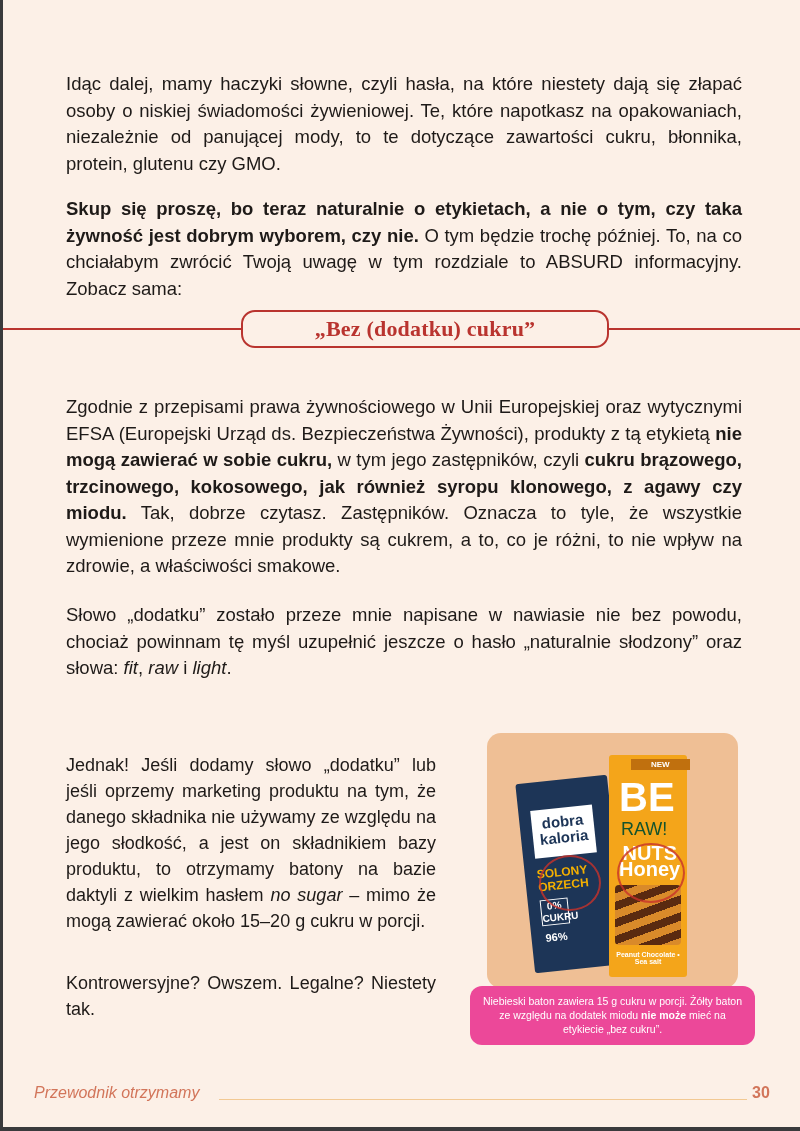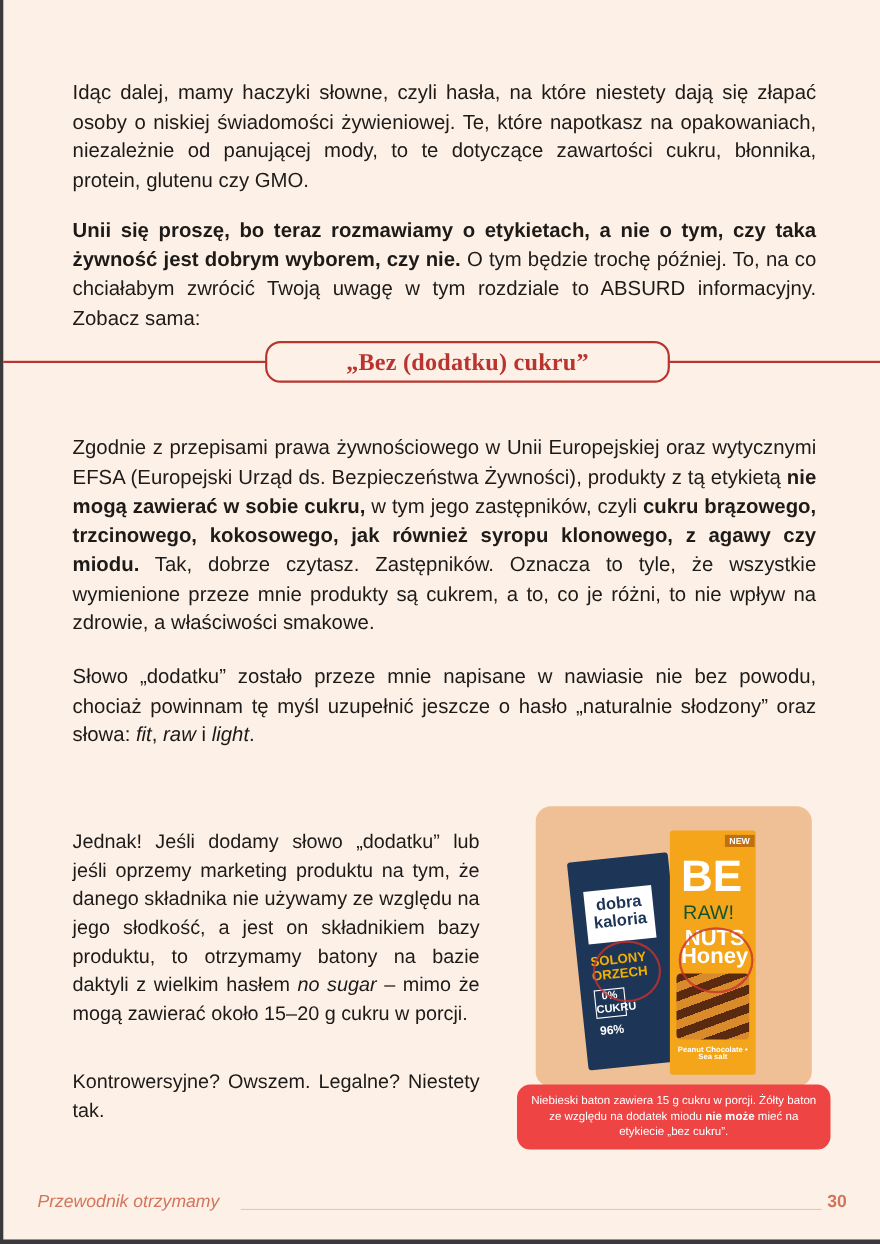--- a/index.html
+++ b/index.html
@@ -119,7 +119,7 @@
 
   <p class="para p1">Idąc dalej, mamy haczyki słowne, czyli hasła, na które niestety dają się złapać osoby o niskiej świadomości żywieniowej. Te, które napotkasz na opakowaniach, niezależnie od panującej mody, to te dotyczące zawartości cukru, błonnika, protein, glutenu czy GMO.</p>
 
-  <p class="para p2"><b>Unii się proszę, bo teraz rozmawiamy o etykietach, a nie o tym, czy taka żywność jest dobrym wyborem, czy nie.</b><span> O tym będzie trochę później. To, na co chciałabym zwrócić Twoją uwagę w tym rozdziale to ABSURD informacyjny. Zobacz sama:</span></p>
+  <p class="para p2"><b>Skup się proszę, bo teraz naturalnie o etykietach, a nie o tym, czy taka żywność jest dobrym wyborem, czy nie.</b><span> O tym będzie trochę później. To, na co chciałabym zwrócić Twoją uwagę w tym rozdziale to ABSURD informacyjny. Zobacz sama:</span></p>
 
   <div class="section-line"></div>
   <div class="section-title">„Bez (dodatku) cukru”</div>

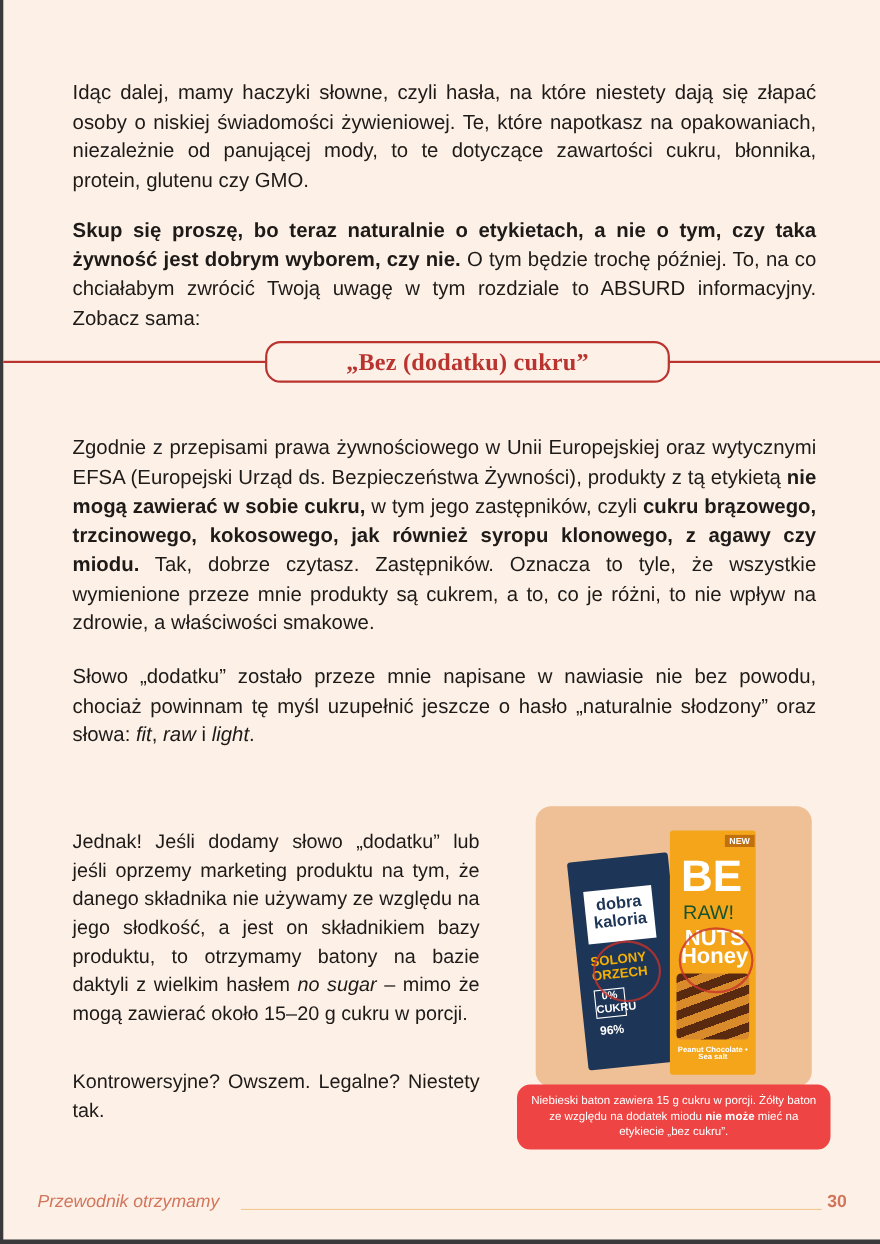--- a/index.html
+++ b/index.html
@@ -70,7 +70,7 @@
   }
   .bar-yellow .new {
     position: absolute; left: 22px; top: 4px; color: #fff; font-size: 8px; font-weight: bold;
-    background: #c0700e; padding: 1px 4px; margin-left: 28px;
+    background: #c0700e; padding: 1px 20px;
   }
   .bar-yellow .be {
     position: absolute; left: 10px; top: 22px; color: #fff; font-size: 40px; font-weight: bold; line-height: 40px;

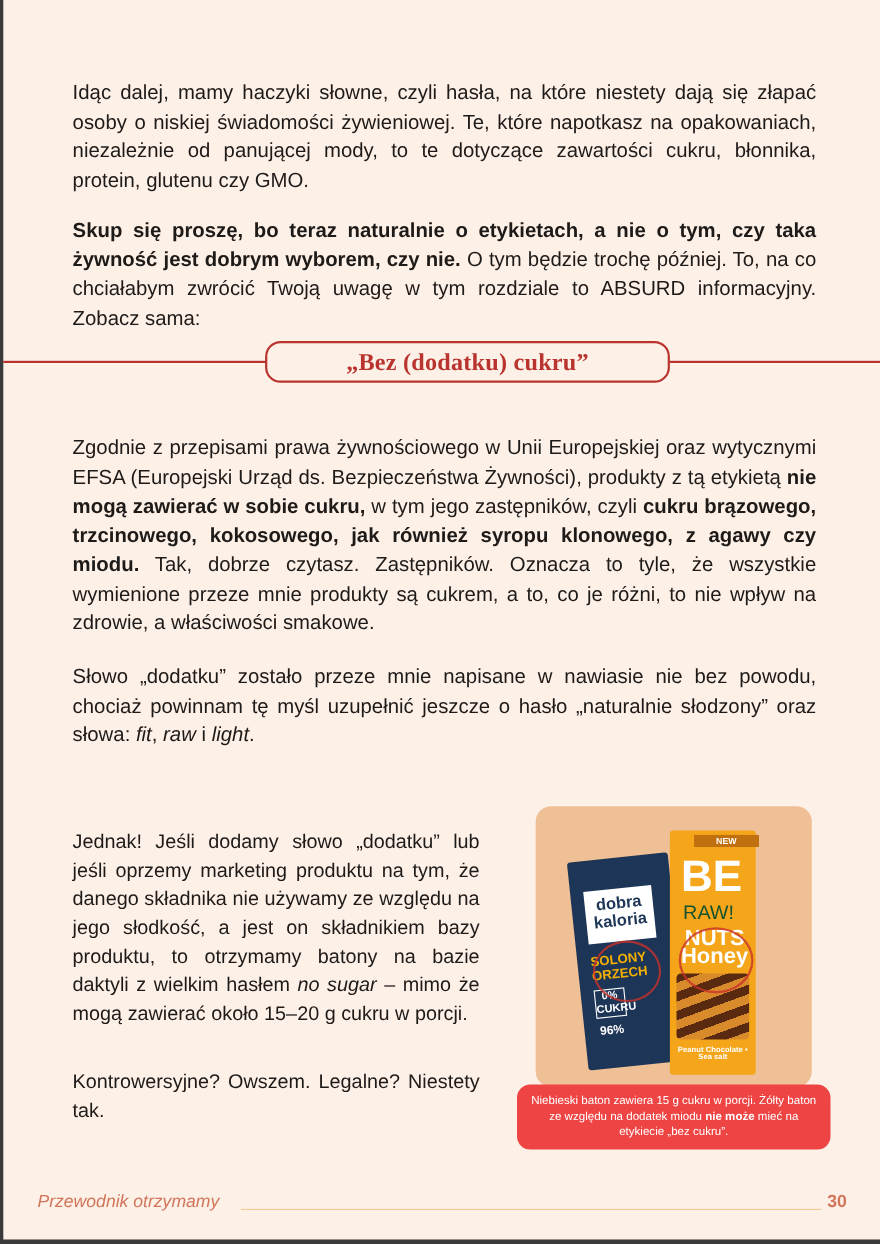--- a/index.html
+++ b/index.html
@@ -97,7 +97,7 @@
 
   .caption {
     position: absolute; left: 467px; top: 986px; width: 285px; height: 59px;
-    background: #ef4444; border-radius: 12px; color: #fff;
+    background: #ec4899; border-radius: 12px; color: #fff;
     font-size: 10.5px; line-height: 14px; text-align: center;
     box-sizing: border-box; padding: 8px 12px;
   }

